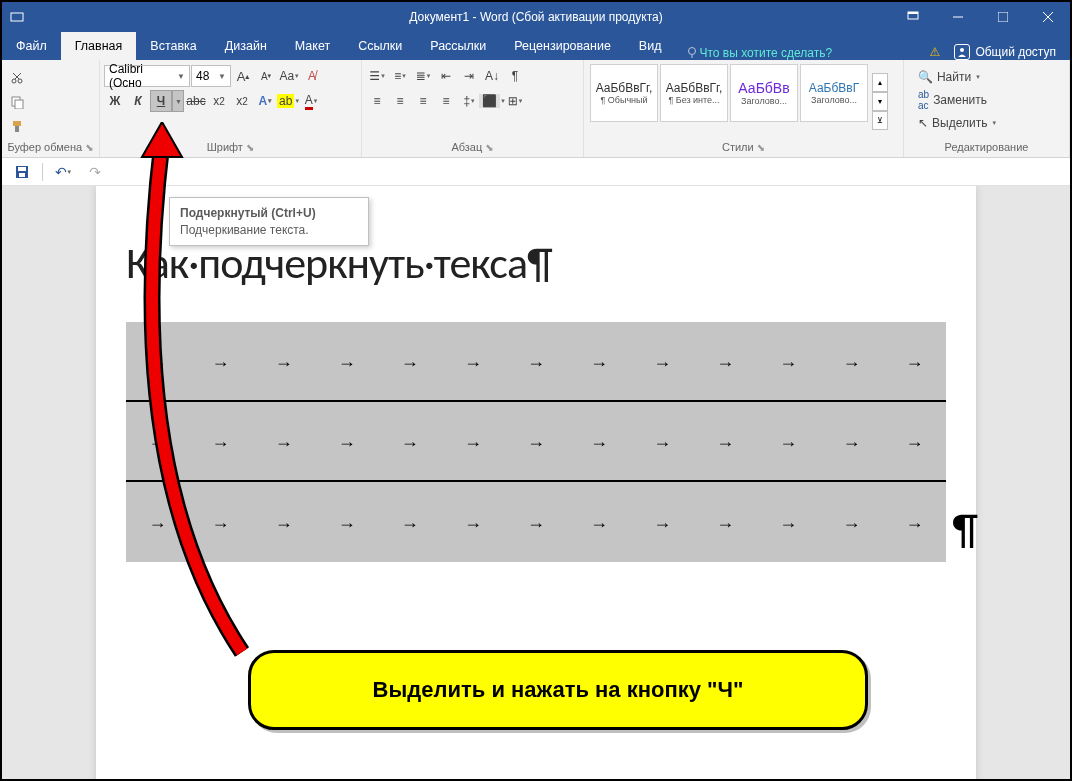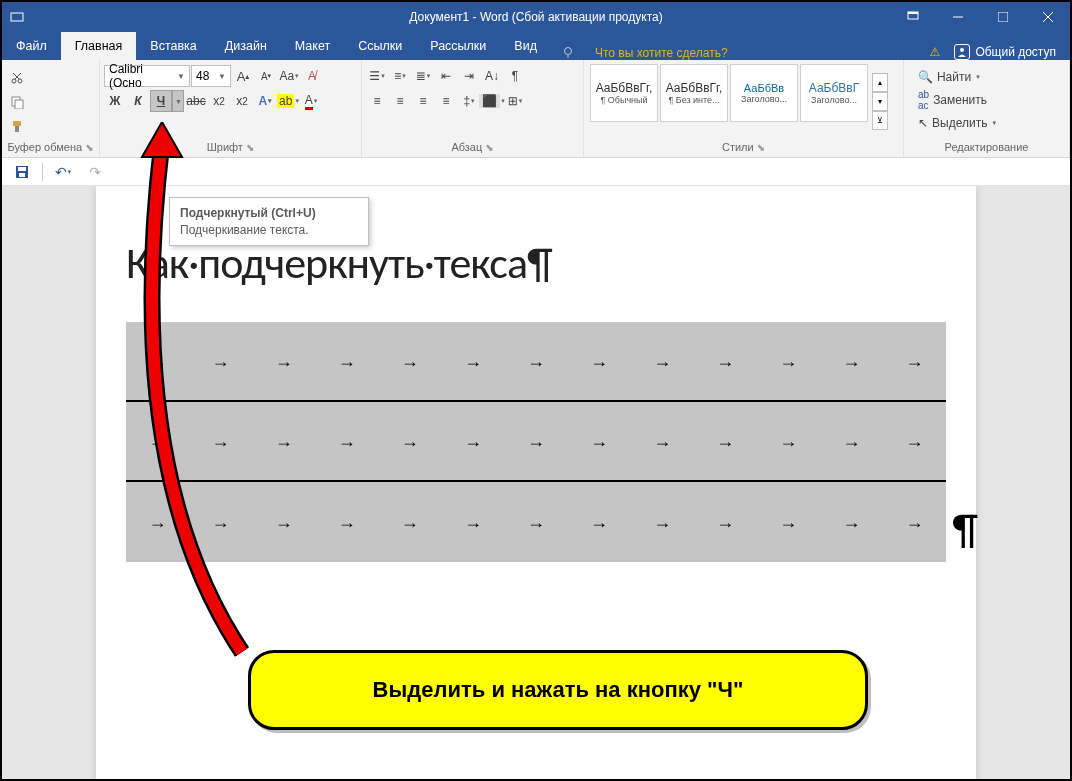--- a/index.html
+++ b/index.html
@@ -101,6 +101,7 @@
   <div class="tab">Макет</div>
   <div class="tab">Ссылки</div>
   <div class="tab">Рассылки</div>
+  <div class="tab">Рецензирование</div>
   <div class="tab">Вид</div>
   <div class="tellme">
     <svg width="14" height="14">

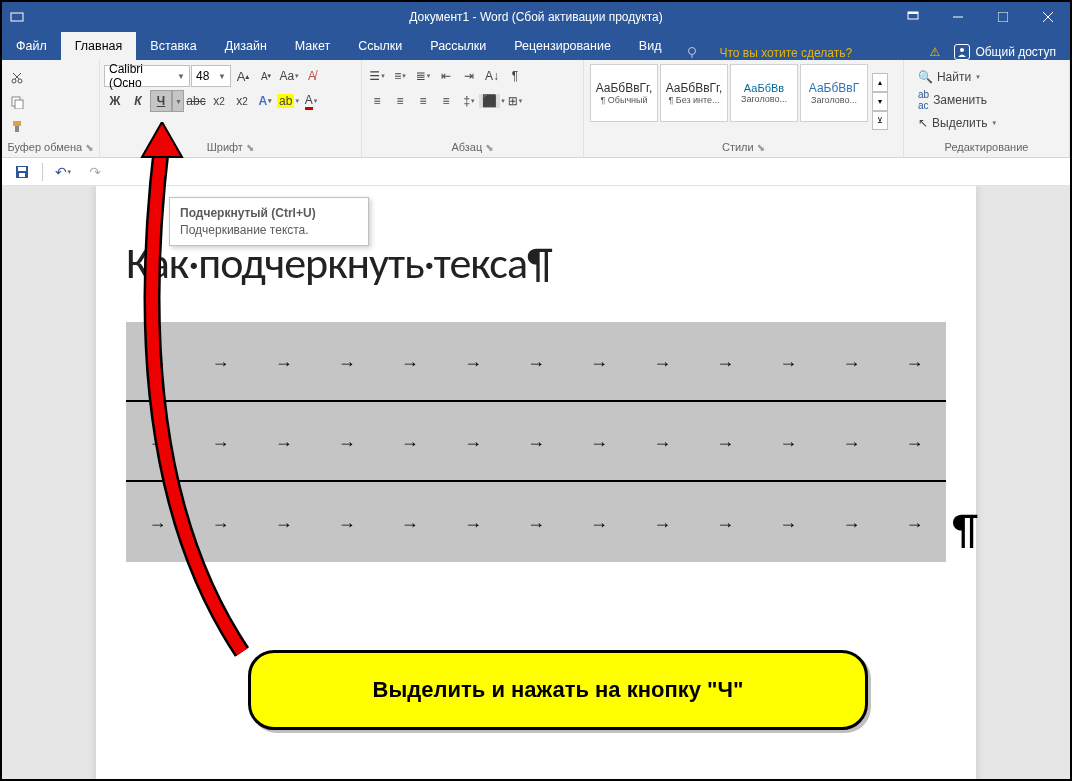--- a/index.html
+++ b/index.html
@@ -12,7 +12,7 @@
 .menubar{height:28px;background:#2b579a;display:flex;align-items:flex-end;color:#fff;font-size:12.5px}
 .tab{padding:6px 14px;cursor:pointer;height:28px;display:flex;align-items:center}
 .tab.active{background:#f3f3f3;color:#000000}
-.tellme{display:flex;align-items:flex-end;gap:20px;padding:0 10px;color:#eab308;font-size:12px}
+.tellme{display:flex;align-items:flex-end;gap:0;padding:0 10px;color:#5eead4;font-size:12px}
 .share{margin-left:auto;display:flex;align-items:center;gap:14px;padding-right:14px;font-size:12px}
 .share .warn{color:#ffc107}
 .ribbon{height:98px;background:#f3f3f3;border-bottom:1px solid #d4d4d4;display:flex}

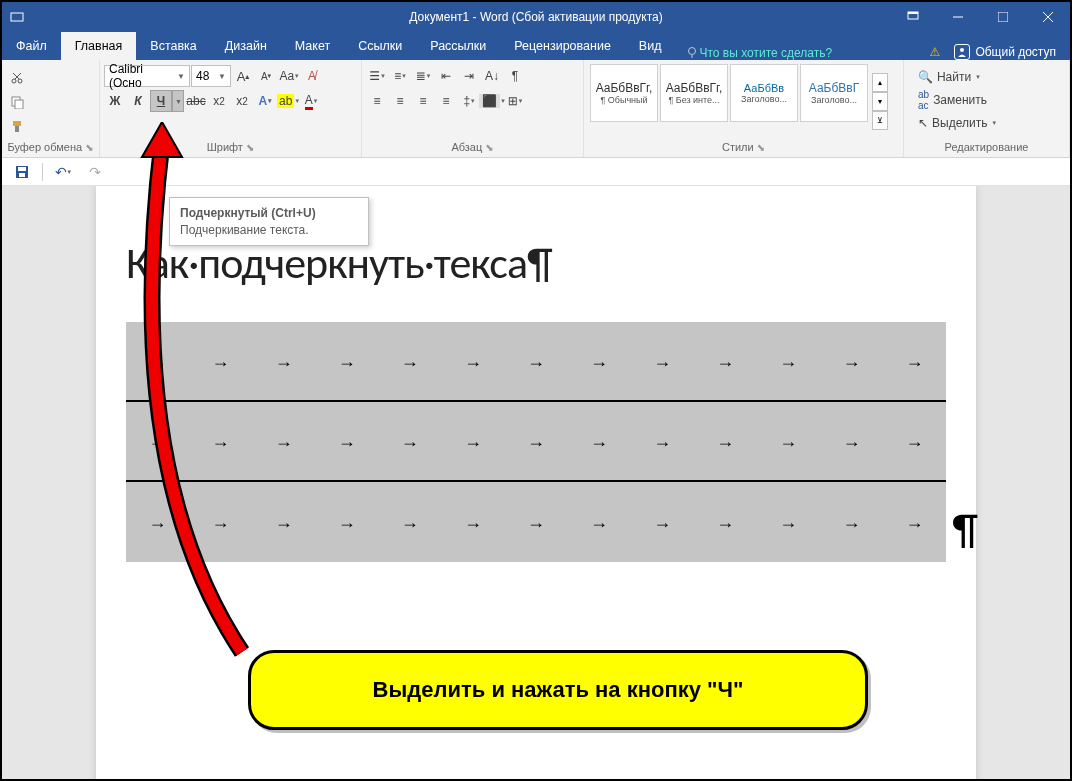--- a/index.html
+++ b/index.html
@@ -31,7 +31,7 @@
 .styles{display:flex;gap:2px;padding:2px}
 .stylebox{width:68px;height:58px;border:1px solid #d0d0d0;background:#fff;display:flex;flex-direction:column;align-items:center;justify-content:center;font-size:10px;cursor:pointer;padding:2px;overflow:hidden}
 .stylebox .preview{font-size:12px;color:#333;}
-.stylebox.h1 .preview{color:#0369a1;font-size:11px}
+.stylebox.h1 .preview{color:#6d28d9;font-size:14px}
 .stylebox.h2 .preview{color:#2e74b5;font-size:12px}
 .stylebox .lbl{font-size:9px;color:#555;white-space:nowrap}
 .stylenav{display:flex;flex-direction:column;justify-content:center}

